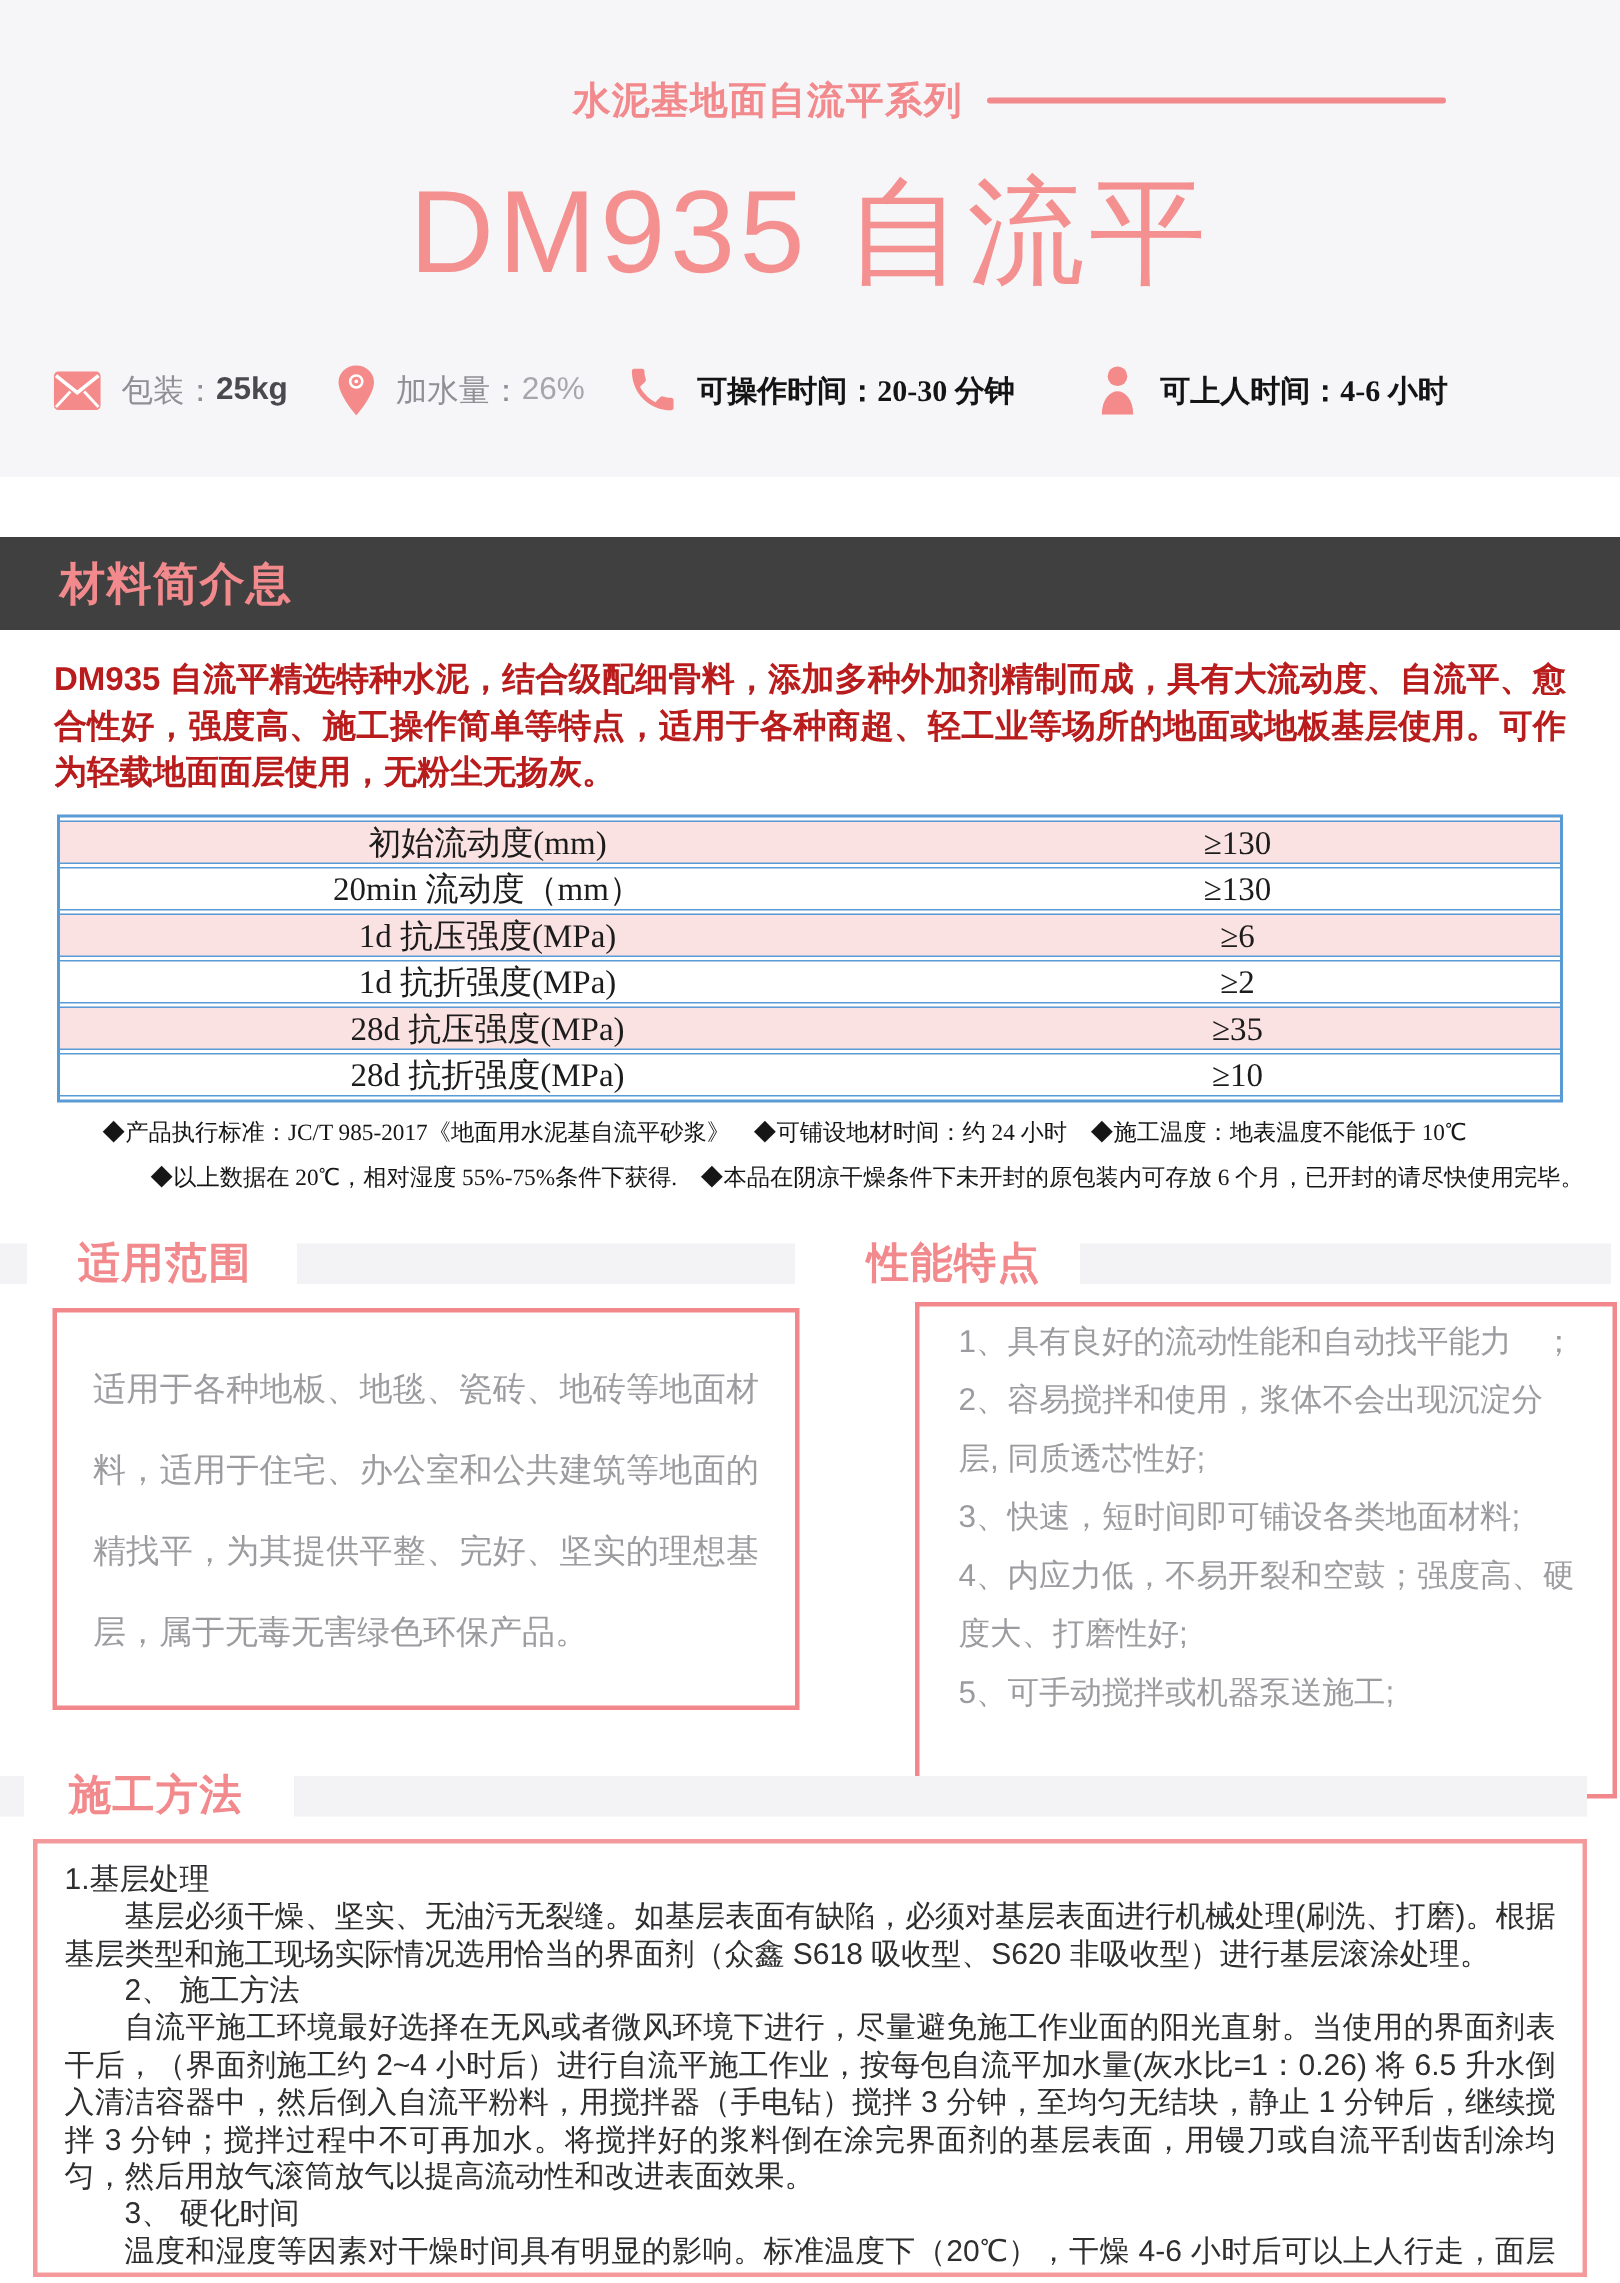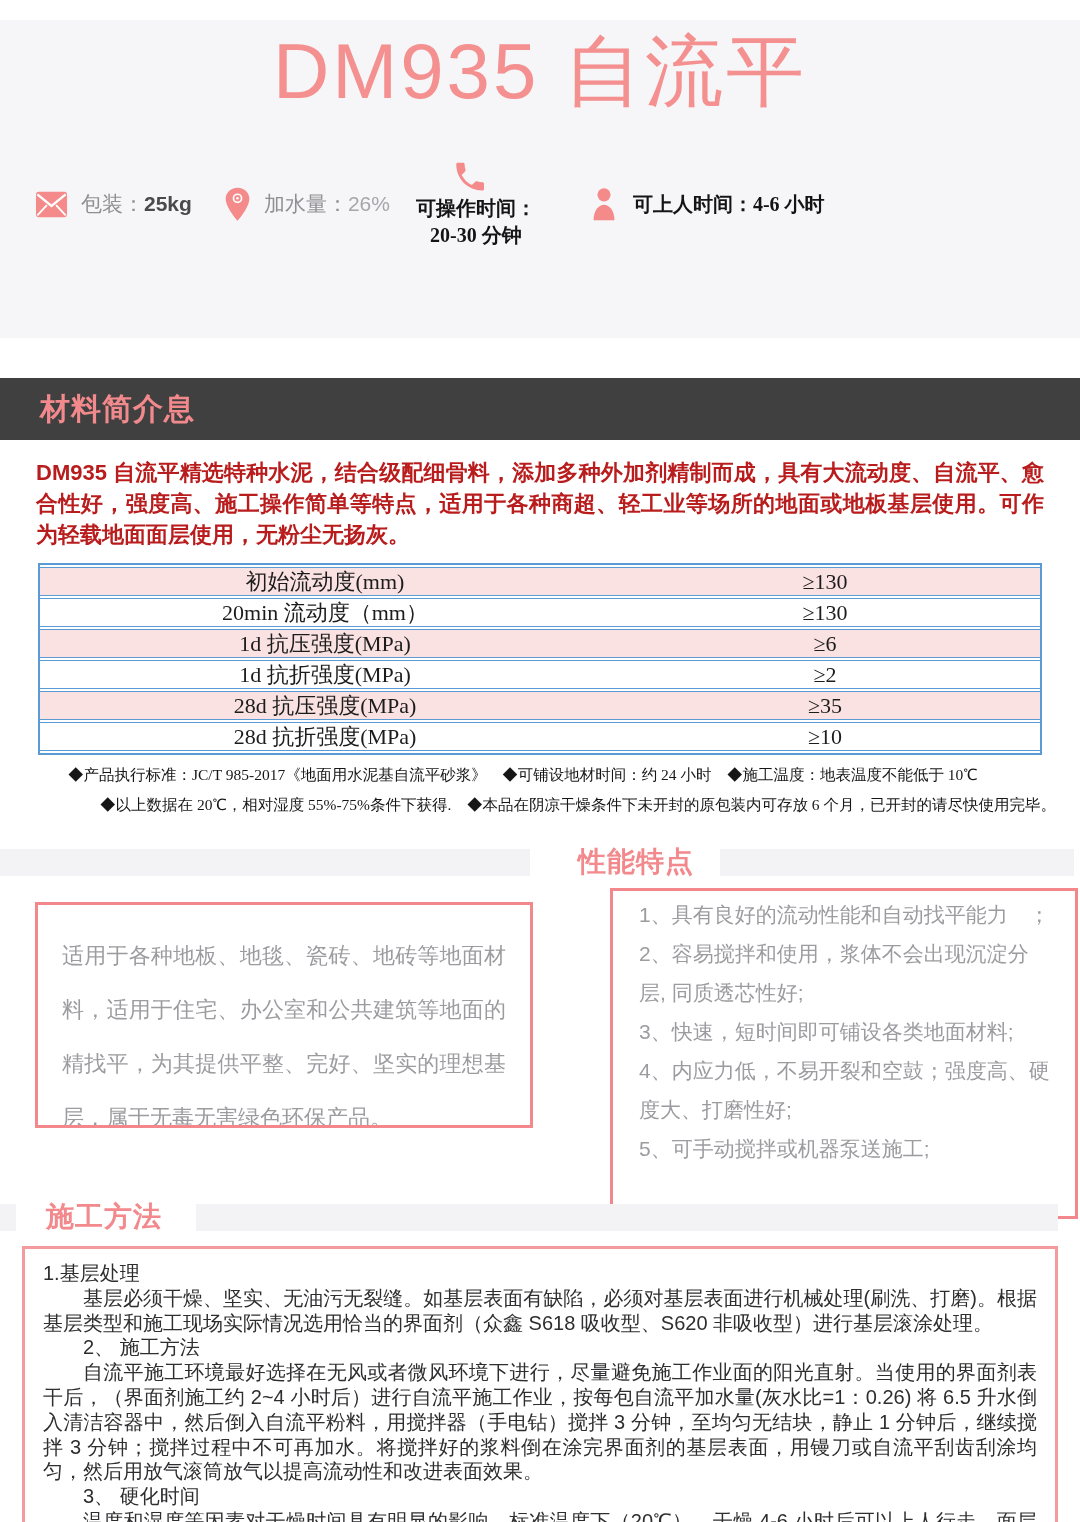--- a/index.html
+++ b/index.html
@@ -100,6 +100,10 @@
 <div class="page">
 
   <div class="hero">
+    <div class="series-row">
+      <span class="series-label">水泥基地面自流平系列</span>
+      <span class="series-line"></span>
+    </div>
     <div class="hero-title">DM935 自流平</div>
 
     <div class="facts-row">

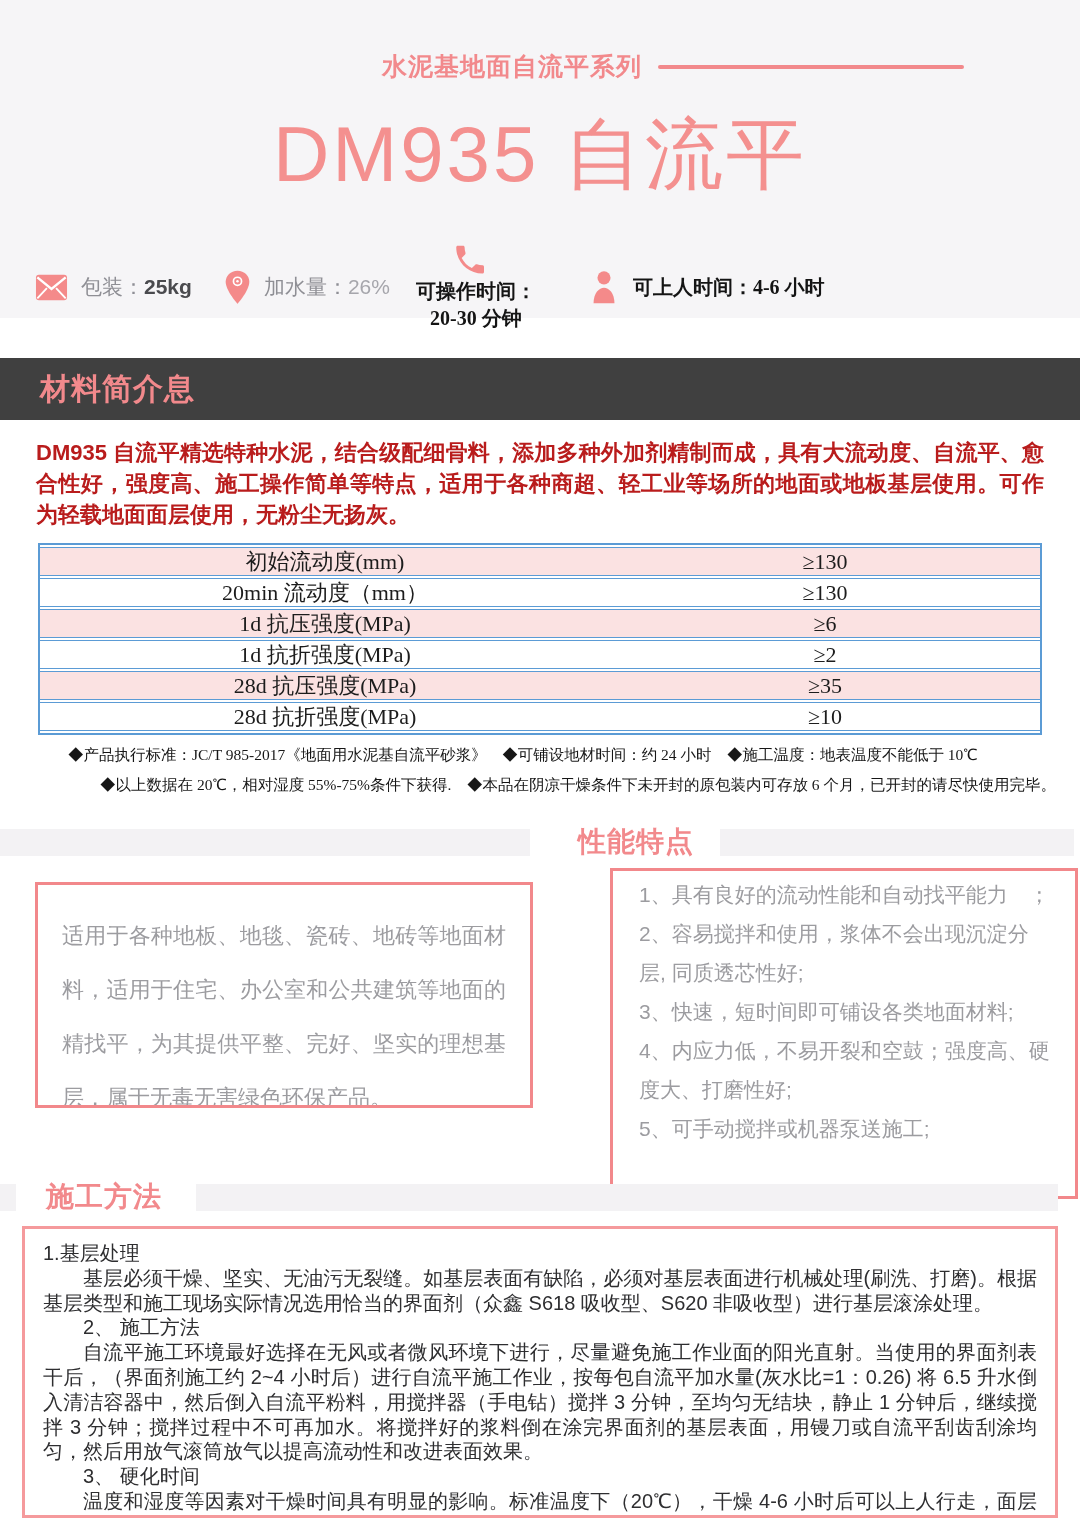--- a/index.html
+++ b/index.html
@@ -22,7 +22,7 @@
   .fact .ficon { flex:none; display:flex; align-items:center; justify-content:center; margin-right:13px; }
   .fact-1 { margin-left:35px; }
   .fact-2 { margin-left:32px; }
-  .fact-3 { margin-left:26px;flex-direction:column; }
+  .fact-3 { margin-left:26px; }
   .fact-4 { margin-left:52px; }
   .fact-label-light { color:#8f8f95; font-size:21px; }
   .fact-value-dark  { color:#4a4a4e; font-size:21px; font-weight:bold; }

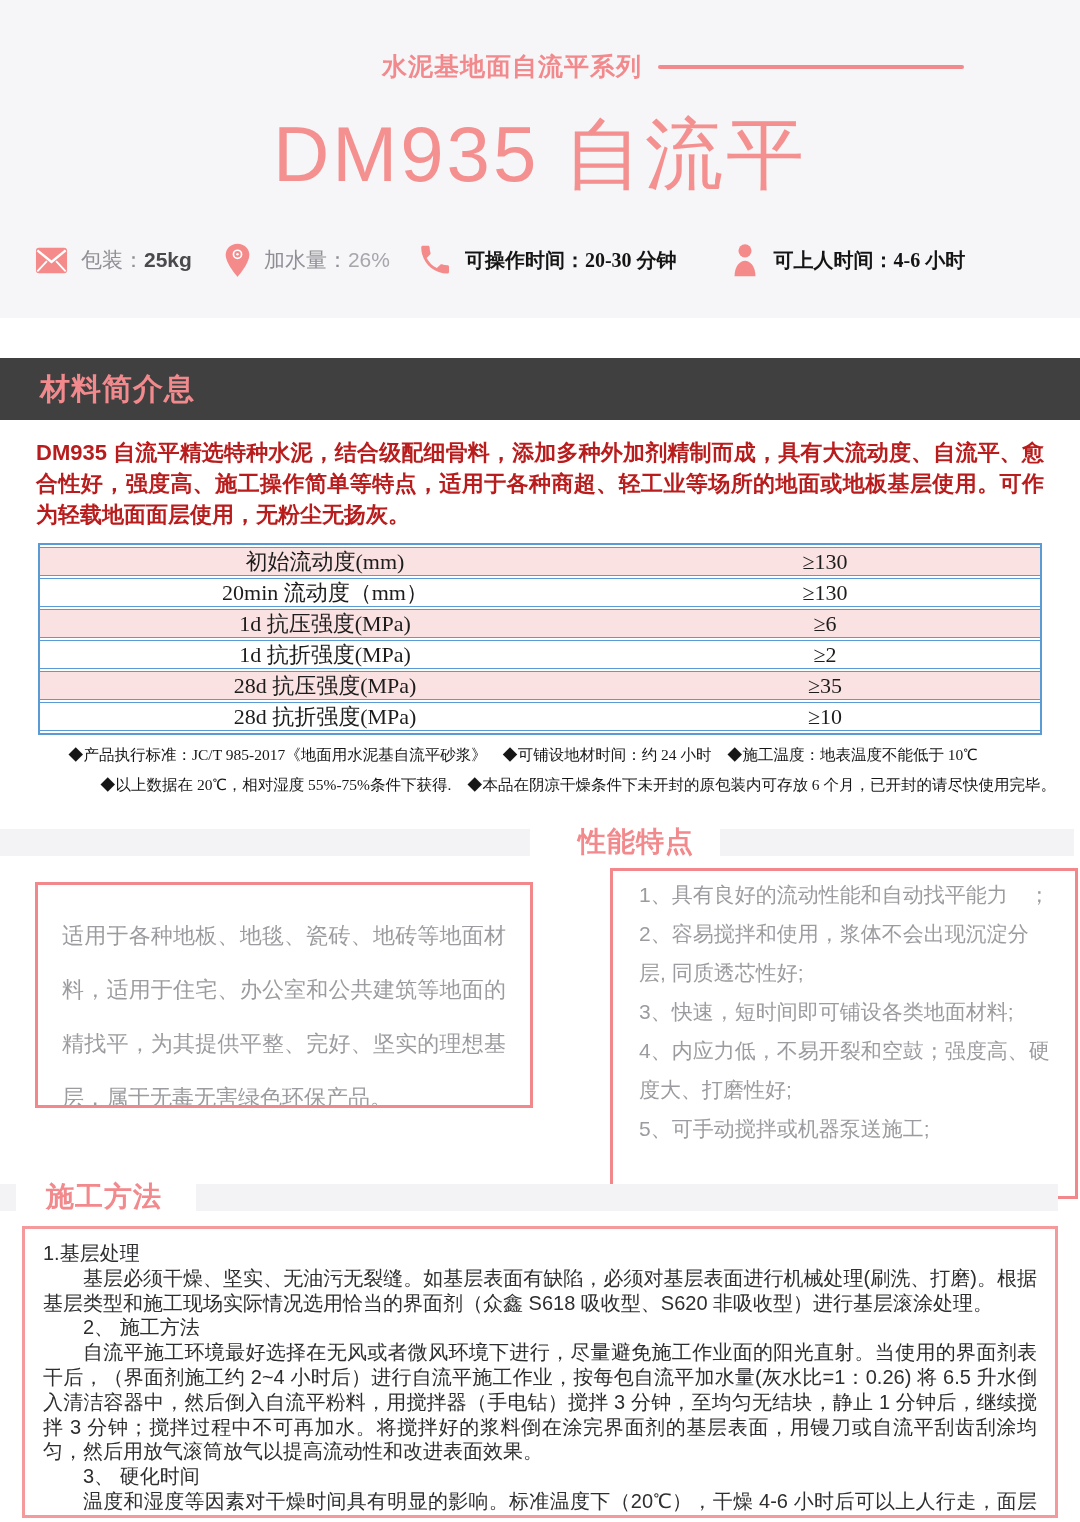--- a/index.html
+++ b/index.html
@@ -199,6 +199,7 @@
   <div class="dual-headers">
     <div class="gray-strip strip-left-band"></div>
     <div class="gray-strip strip-right-band"></div>
+    <div class="floating-title title-scope">适用范围</div>
     <div class="floating-title title-features">性能特点</div>
   </div>
 

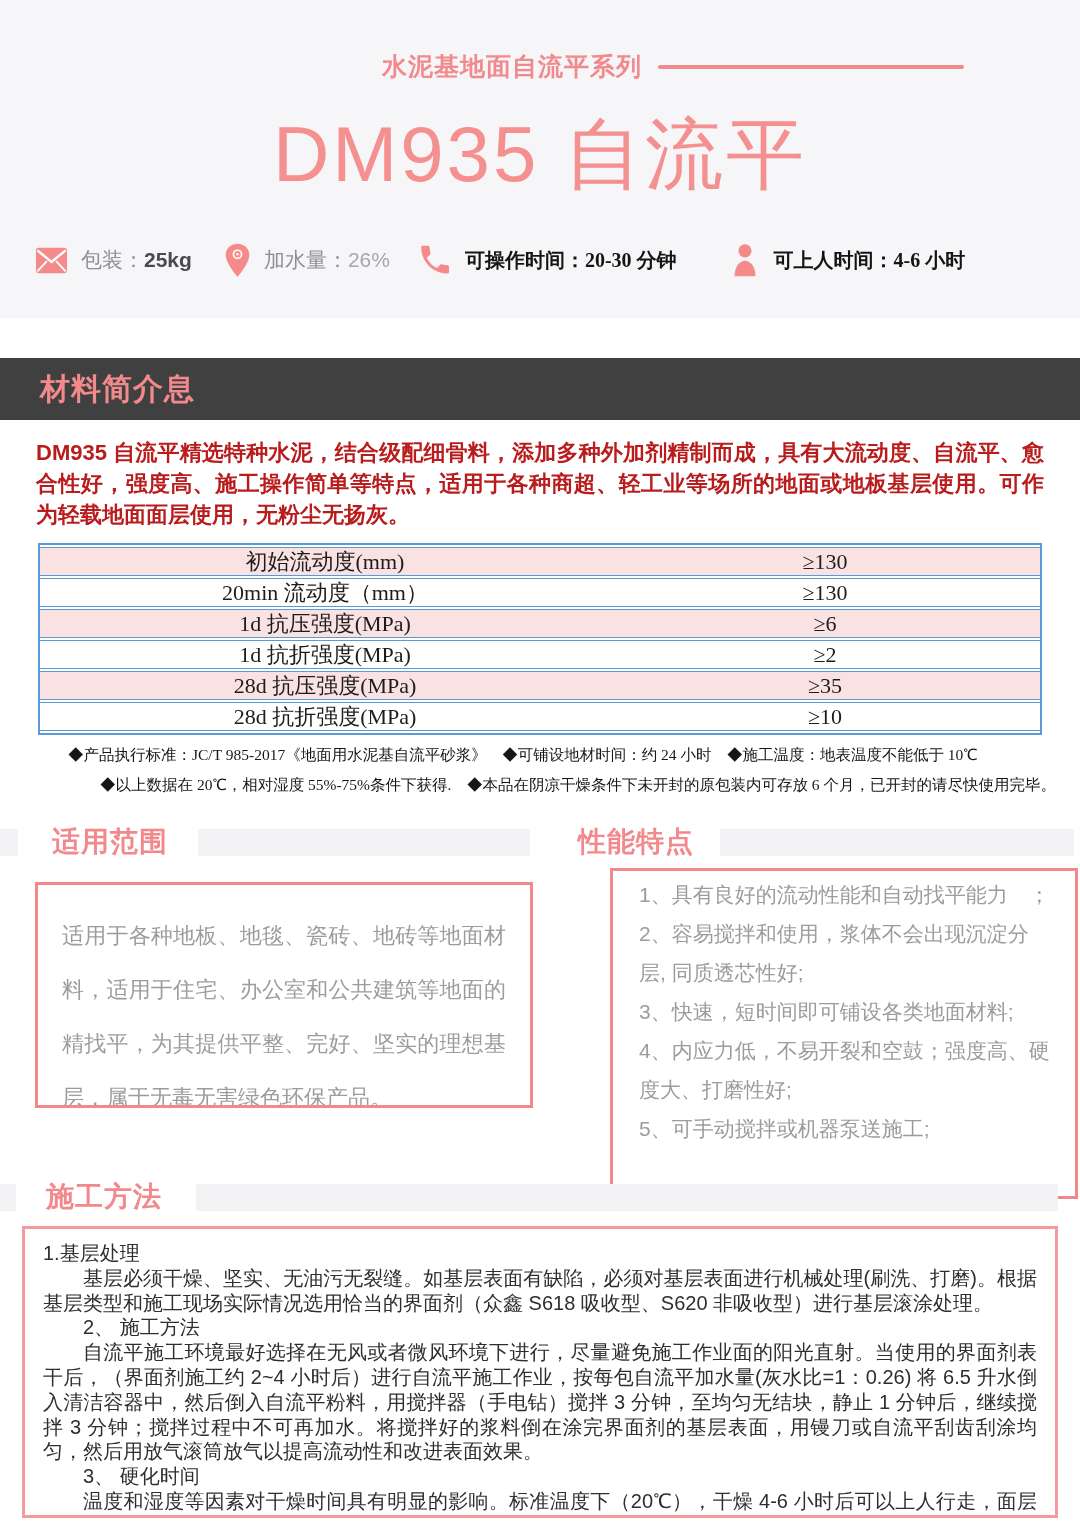--- a/index.html
+++ b/index.html
@@ -69,7 +69,7 @@
   
   .cols { position:relative; height:296px; margin-top:2px; }
   .scope-box {
-    position:absolute; left:35px; top:14px; width:498px; height:226px;
+    position:absolute; left:35px; top:4px; width:498px; height:268px;
     border:3px solid #f2888b; padding:24px 24px 0 24px; overflow:hidden;
     color:#9c9ca0; font-size:22px; line-height:54px; text-align:justify;
   }

